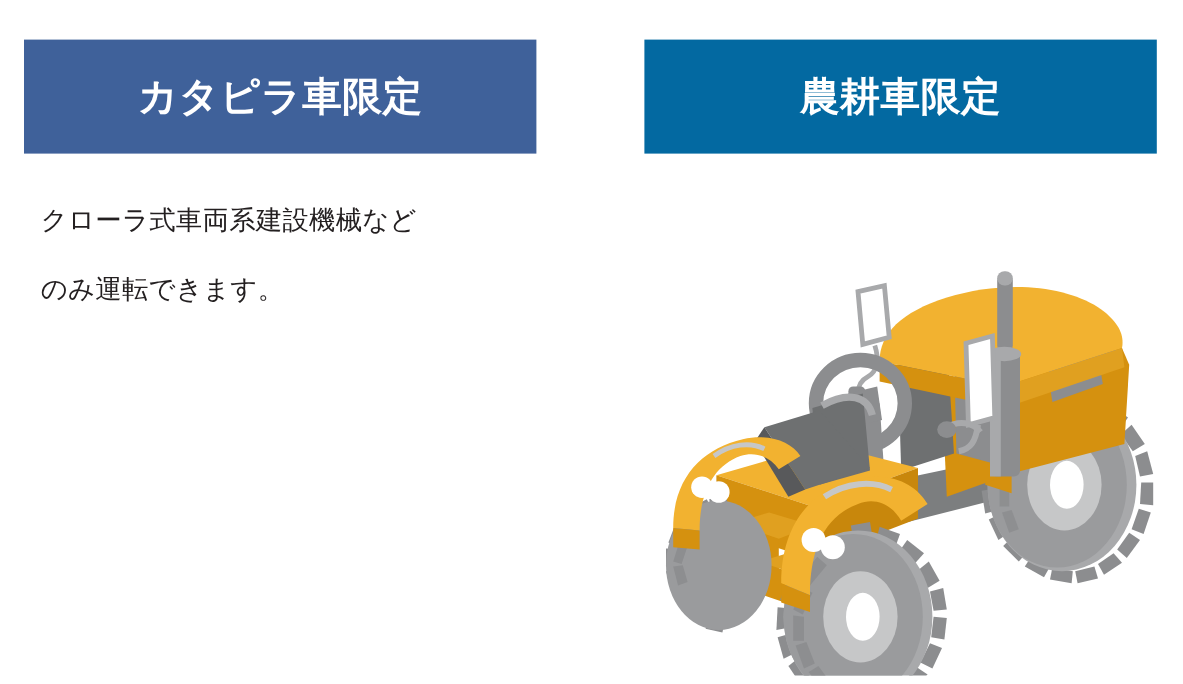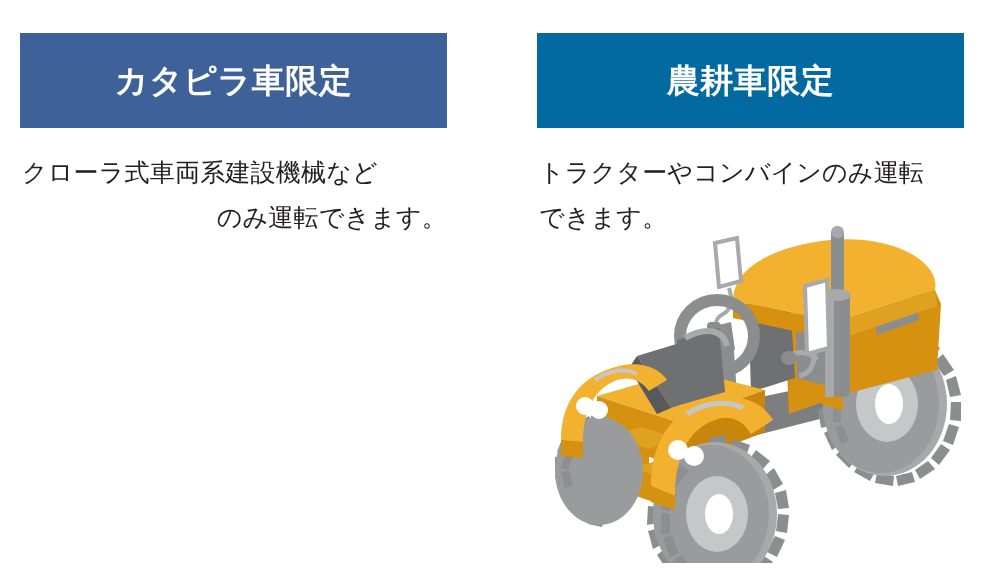--- a/index.html
+++ b/index.html
@@ -69,11 +69,11 @@
     width: 425px;
   }
   .card-body-text {
-    font-size: 25px;
+    font-size: 22px;
     line-height: 45px;
     color: #231f20;
     letter-spacing: 0.2px;
-    margin: 0;
+    margin: 12px;
     text-align: left;
   }
 

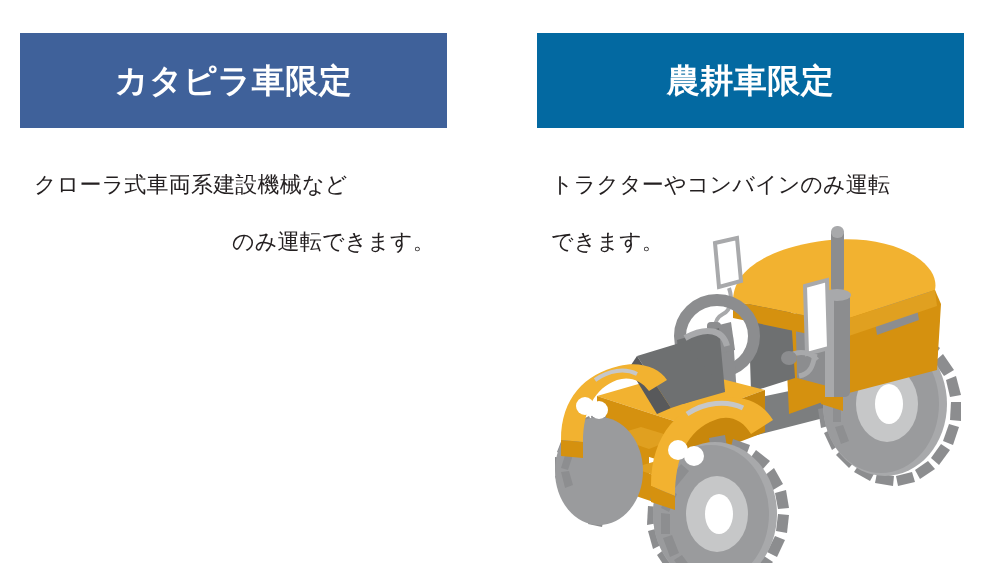--- a/index.html
+++ b/index.html
@@ -105,10 +105,6 @@
     <div class="column column-right">
       <div class="card-header" style="background: #0369a1;">
         <span class="card-header-title" style="color: rgb(255, 255, 255);">農耕車限定</span>
-      </div>
-      <div class="card-body">
-        <p class="card-body-text" style="color: rgb(35, 31, 32);">トラクターやコンバインのみ運転</p>
-        <p class="card-body-text" style="color: rgb(35, 31, 32);">できます。</p>
       </div>
 
       <div class="illustration">

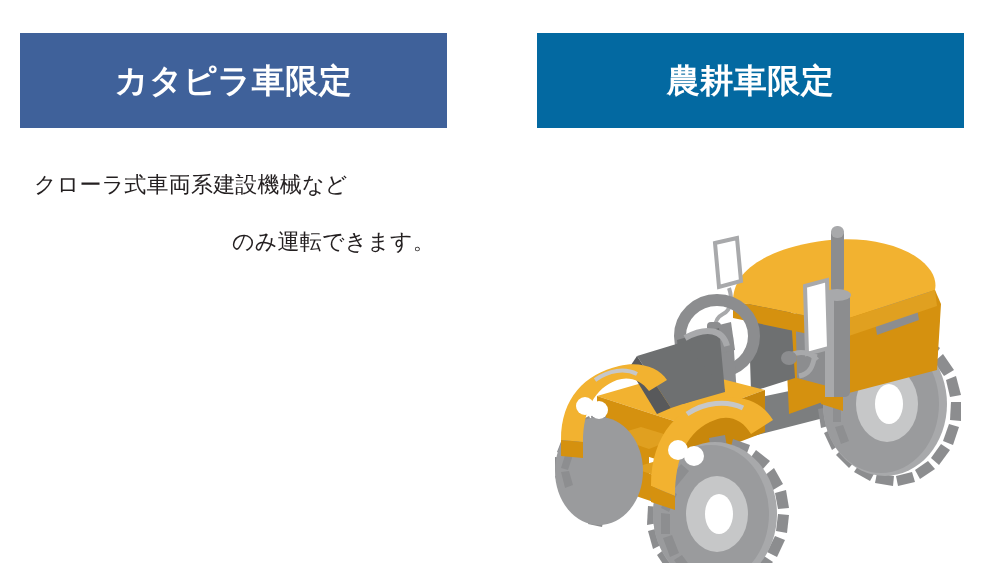--- a/index.html
+++ b/index.html
@@ -98,7 +98,7 @@
       </div>
       <div class="card-body">
         <p class="card-body-text" style="color: rgb(35, 31, 32);">クローラ式車両系建設機械など</p>
-        <p class="card-body-text" style="color: rgb(35, 31, 32); text-align: right;">のみ運転できます。</p>
+        <p class="card-body-text" style="color: rgb(35, 31, 32);">のみ運転できます。</p>
       </div>
     </div>
 

